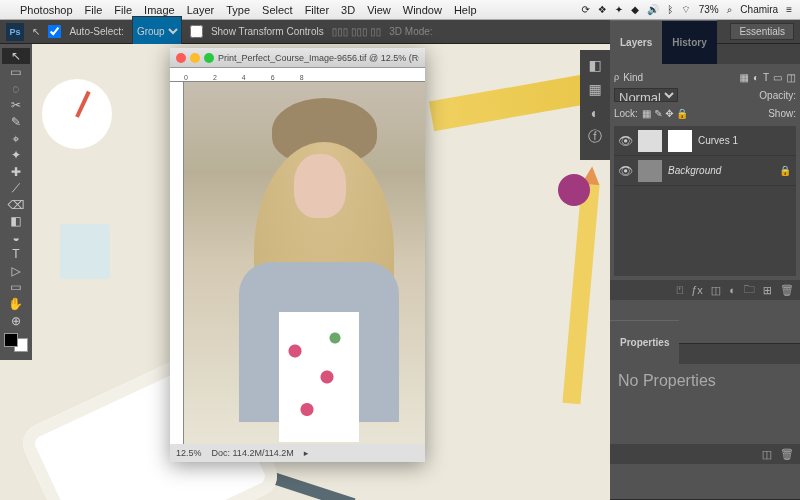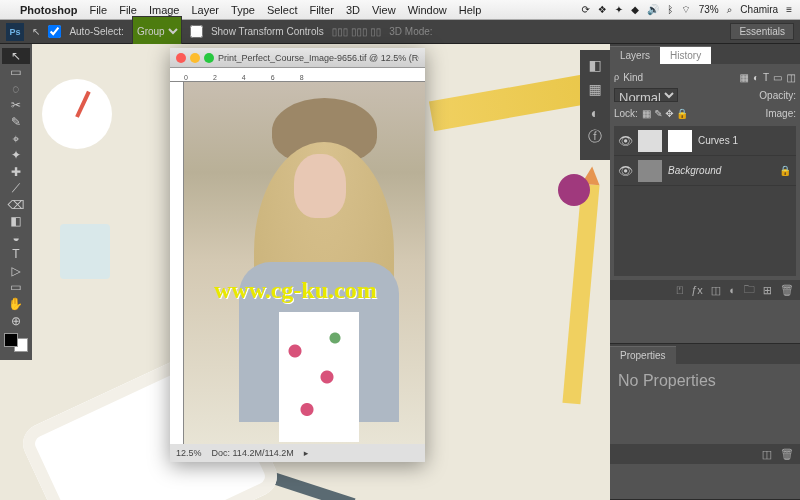--- a/index.html
+++ b/index.html
@@ -8,7 +8,7 @@
   
   .mac-menu { height: 20px; background: linear-gradient(#f8f8f8,#e8e8e8); border-bottom:1px solid #aaa; display:flex; align-items:center; font-size:11px; color:#222; padding:0 8px; gap:12px; }
   .mac-menu .apple { font-size:13px; }
-  .mac-menu .app-name { font-weight:bold; }
+  .mac-menu .app-name { font-weight:normal; }
   .mac-menu .right { margin-left:auto; display:flex; gap:8px; align-items:center; font-size:10px;}
   .mac-menu .right span { }
 

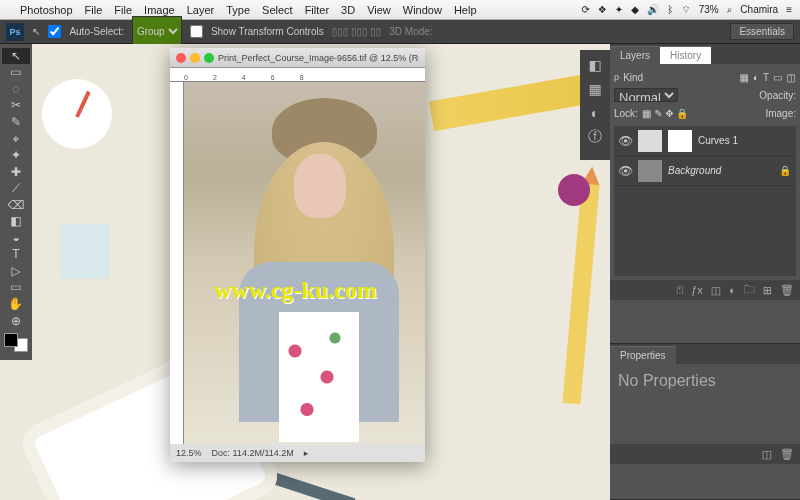--- a/index.html
+++ b/index.html
@@ -15,7 +15,7 @@
   
   .options-bar { height:24px; background:#424242; display:flex; align-items:center; font-size:10px; color:#ccc; padding:0 6px; gap:8px; border-bottom:1px solid #222;}
   .options-bar .ps-icon { width:18px;height:18px;background:#1a334d;color:#6fb3e6;display:flex;align-items:center;justify-content:center;font-weight:bold;font-size:9px;}
-  .options-bar select { background:#4d7c0f;color:#ccc;border:1px solid #333;font-size:10px;height:31px;}
+  .options-bar select { background:#0369a1;color:#ccc;border:1px solid #333;font-size:10px;height:31px;}
   .options-bar input[type=checkbox]{ }
   .options-bar .spacer { flex:1; }
   .workspace-btn { background:#535353;border:1px solid #333;color:#ccc;font-size:10px;padding:2px 8px;}

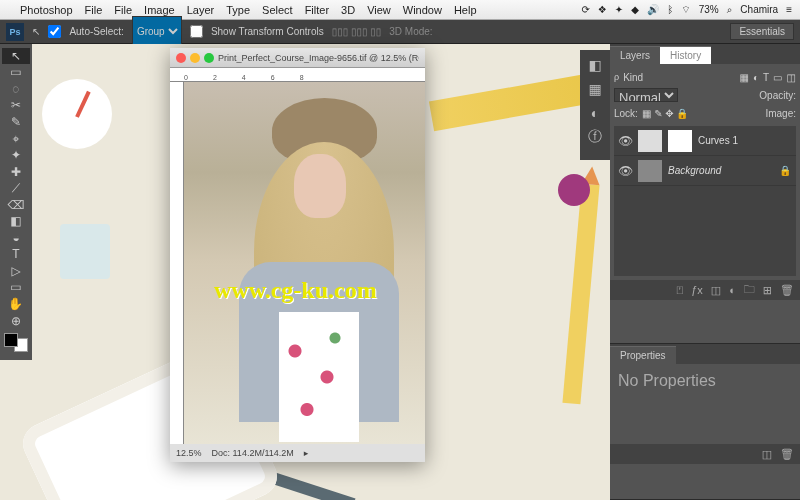--- a/index.html
+++ b/index.html
@@ -70,7 +70,7 @@
   .panel-min .pi{height:22px;display:flex;align-items:center;justify-content:center;color:#bbb;font-size:14px;}
   .panel{border-bottom:1px solid #2a2a2a;}
   .tabs{display:flex;background:#424242;height:20px;align-items:flex-end;}
-  .tab{font-size:10px;color:#ccc;padding:3px 10px;background:#535353;border-top:1px solid #666;}
+  .tab{font-size:10px;color:#ccc;padding:16px 10px;background:#535353;border-top:1px solid #666;font-weight:bold;}
   .tab.inactive{background:#ffffff;color:#888;}
   .layers-body{padding:4px;font-size:10px;color:#ccc;}
   .lrow{display:flex;align-items:center;gap:4px;height:18px;}

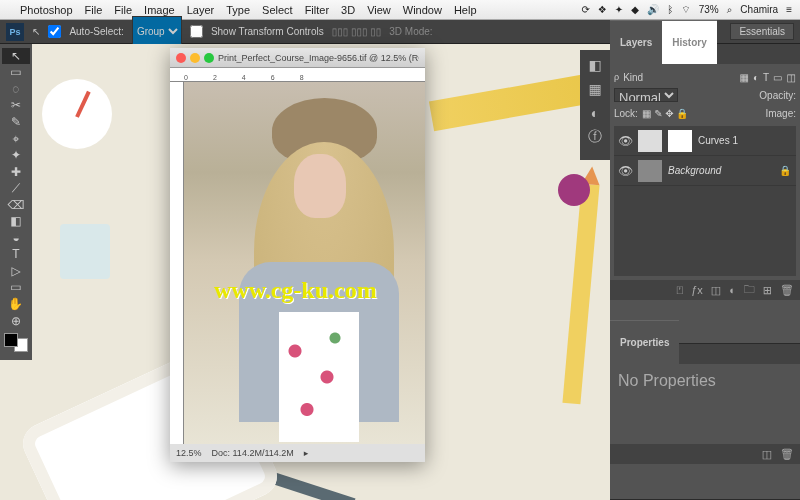--- a/index.html
+++ b/index.html
@@ -71,7 +71,7 @@
   .panel{border-bottom:1px solid #2a2a2a;}
   .tabs{display:flex;background:#424242;height:20px;align-items:flex-end;}
   .tab{font-size:10px;color:#ccc;padding:16px 10px;background:#535353;border-top:1px solid #666;font-weight:bold;}
-  .tab.inactive{background:#ffffff;color:#888;}
+  .tab.inactive{background:#0f172a;color:#888;}
   .layers-body{padding:4px;font-size:10px;color:#ccc;}
   .lrow{display:flex;align-items:center;gap:4px;height:18px;}
   .lrow select,.lrow input{background:#424242;color:#ccc;border:1px solid #333;font-size:13px;height:14px;}

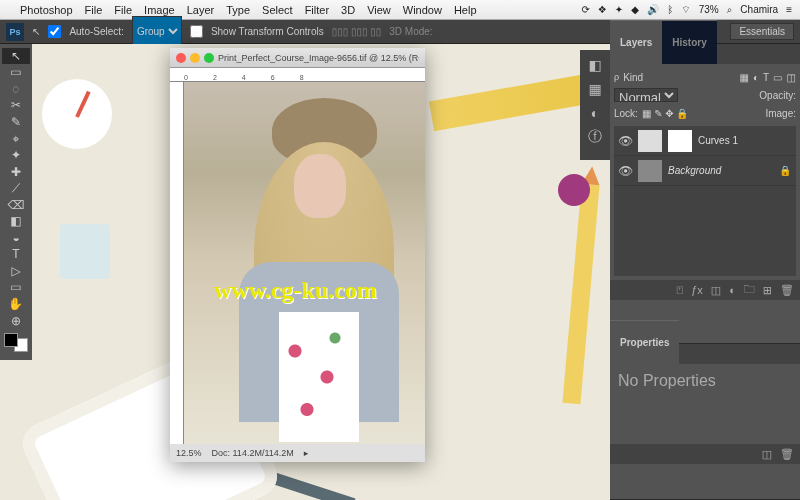--- a/index.html
+++ b/index.html
@@ -236,7 +236,7 @@
           <span>Lock:</span>
           <span>▦ ✎ ✥ 🔒</span>
           <span style="flex:1"></span>
-          <span>Image:</span>
+          <span>Show:</span>
         </div>
         <div class="layer-list">
           <div class="layer-item">

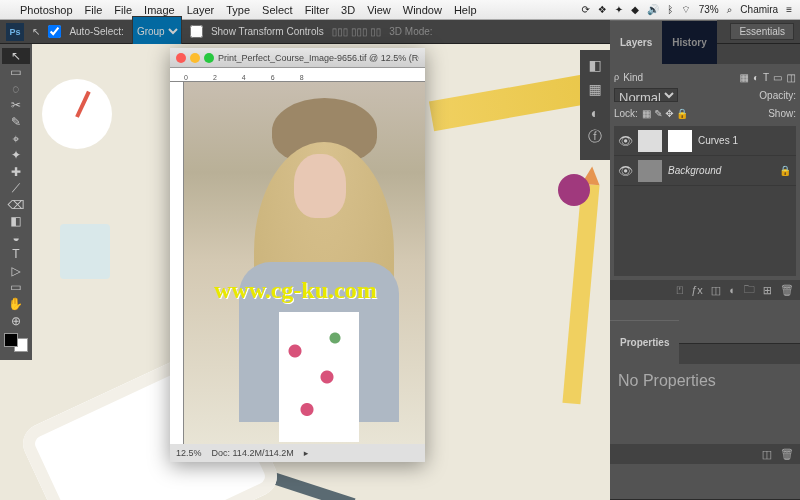--- a/index.html
+++ b/index.html
@@ -192,7 +192,6 @@
           <div class="dress"></div>
           <div class="face"></div>
         </div>
-        <div class="wm">www.cg-ku.com</div>
       </div>
     </div>
     <div class="doc-status">

